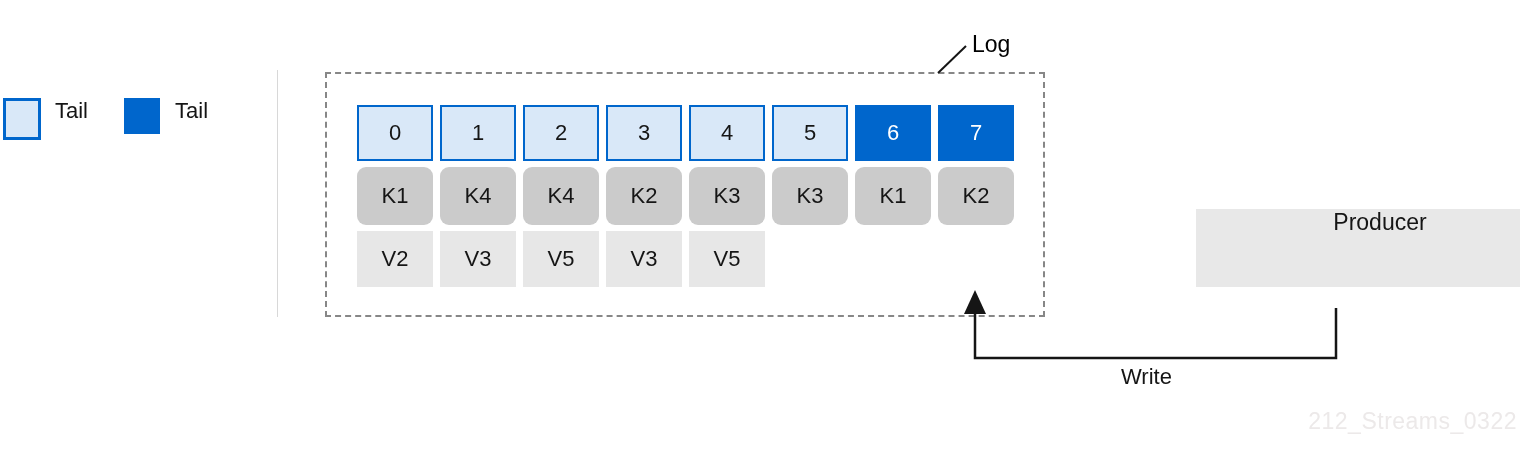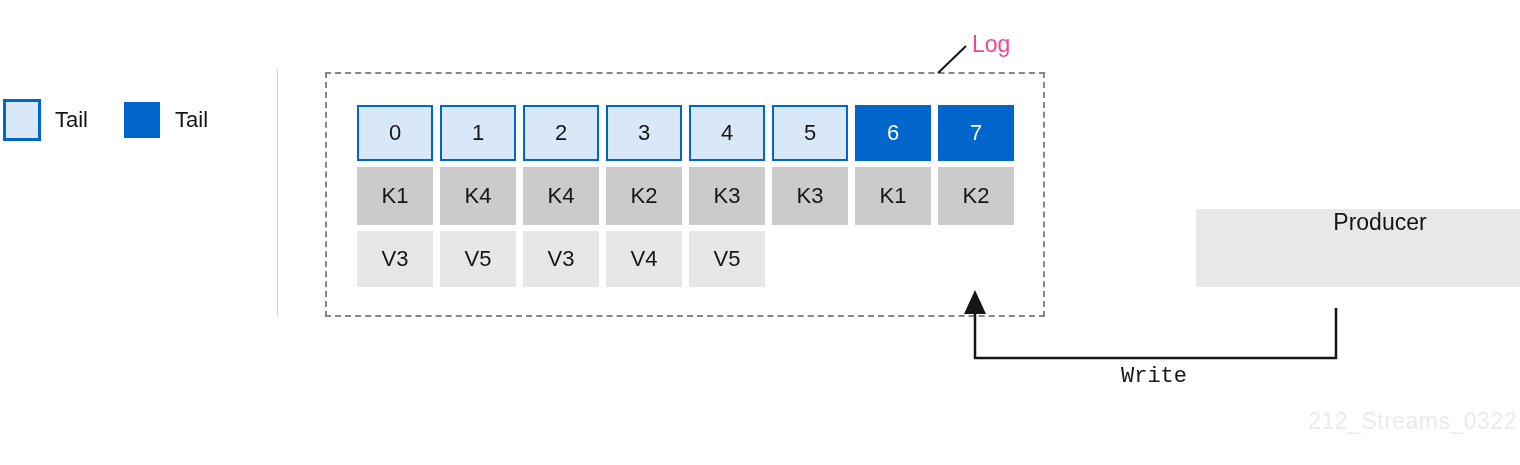--- a/index.html
+++ b/index.html
@@ -58,7 +58,7 @@
     left: 972px; top: 31px;
     font-size: 23px;
     font-weight: 500;
-    color: #ec4899;
+    color: #000000;
   }
   
   .grid {

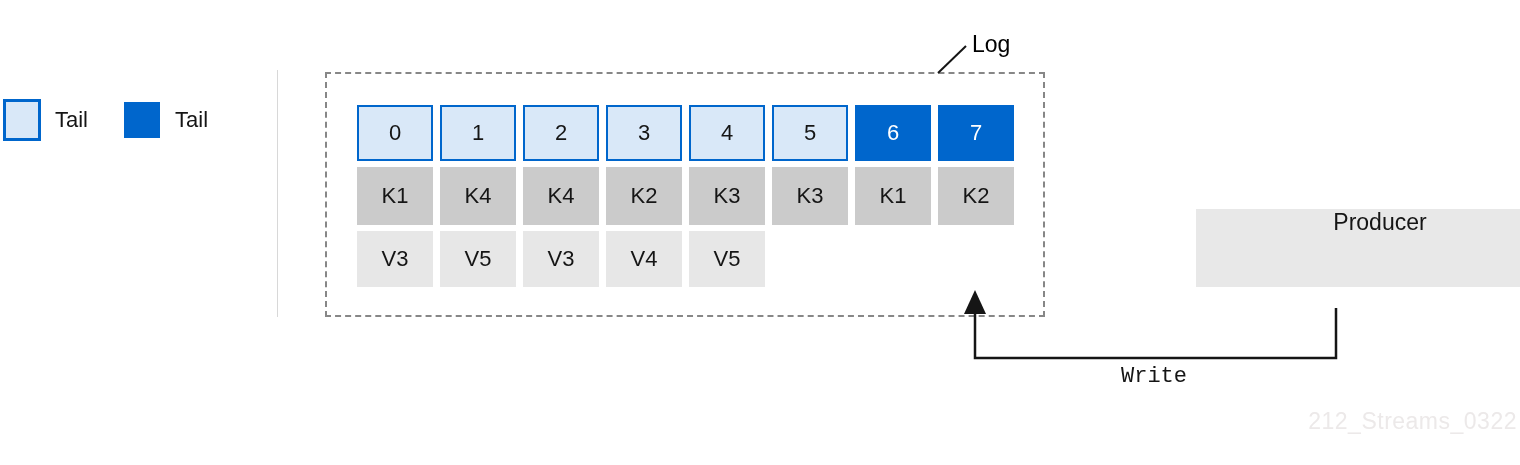--- a/index.html
+++ b/index.html
@@ -23,7 +23,6 @@
     top: 98px;
     height: 44px;
     display: flex;
-    align-items: center;
   }
   .swatch { display: inline-block; box-sizing: border-box; }
   .swatch.tail {

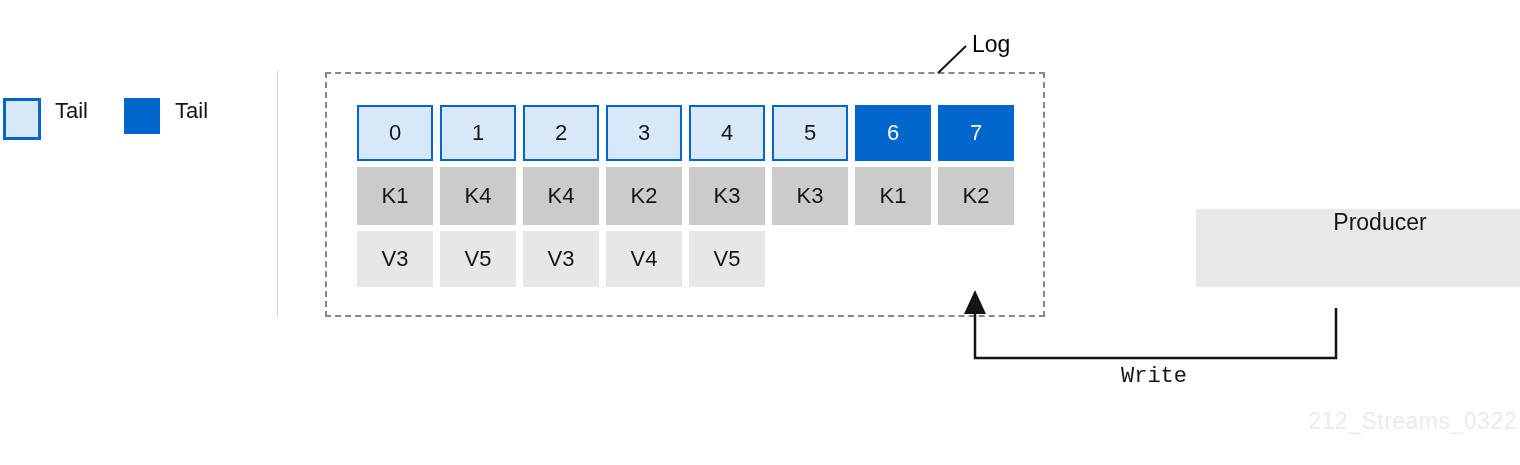--- a/index.html
+++ b/index.html
@@ -85,7 +85,7 @@
     background: var(--head-fill);
     color: #ffffff;
   }
-  .cell.key { background: var(--key-fill); }
+  .cell.key { background: var(--key-fill); border-radius: 9px; }
   .cell.value { background: var(--value-fill); }
   
   .producer {

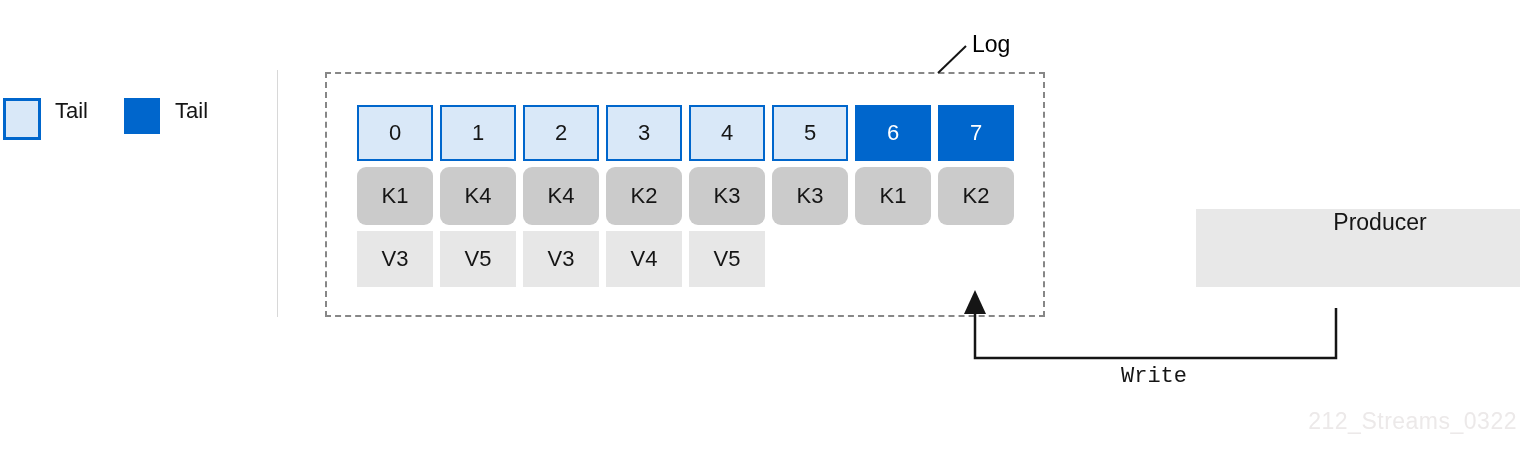--- a/index.html
+++ b/index.html
@@ -158,6 +158,7 @@
       <div class="cell key">K3</div>
       <div class="cell key">K1</div>
       <div class="cell key">K2</div>
+      <div class="cell value">V2</div>
       <div class="cell value">V3</div>
       <div class="cell value">V5</div>
       <div class="cell value">V3</div>

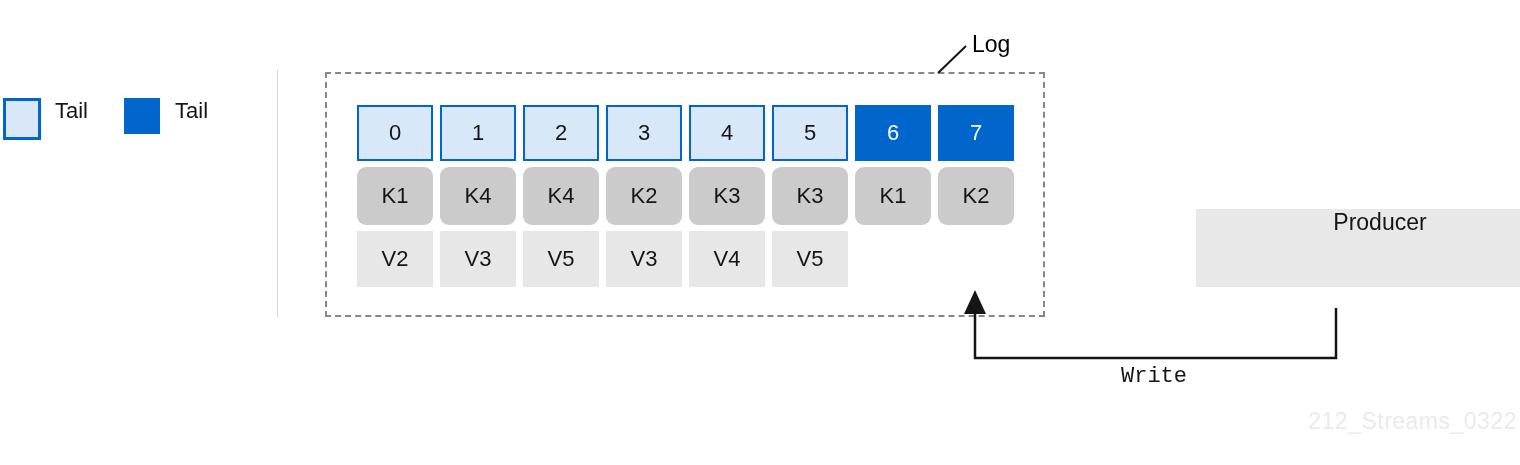--- a/index.html
+++ b/index.html
@@ -162,7 +162,6 @@
       <div class="cell value">V3</div>
       <div class="cell value">V5</div>
       <div class="cell value">V3</div>
-      <div class="cell value">V4</div>
       <div class="cell value">V5</div>
     </div>
 

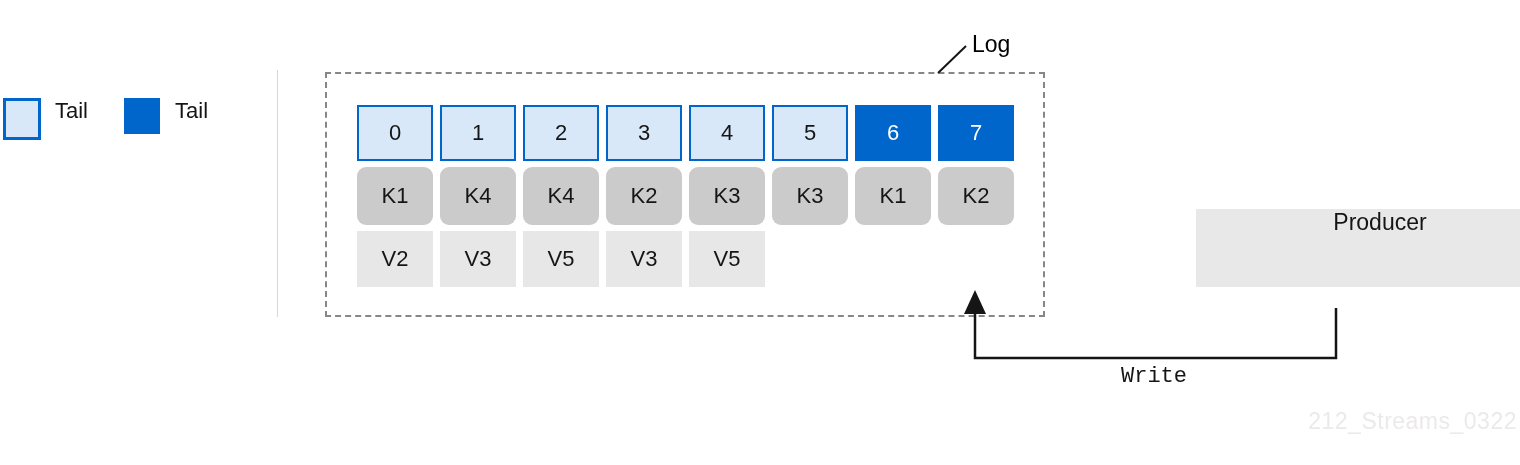--- a/index.html
+++ b/index.html
@@ -113,7 +113,6 @@
     left: 1121px; top: 364px;
     font-size: 22px;
     color: #151515;
-    font-family: Liberation Mono, monospace;
   }
   .watermark {
     position: absolute;

